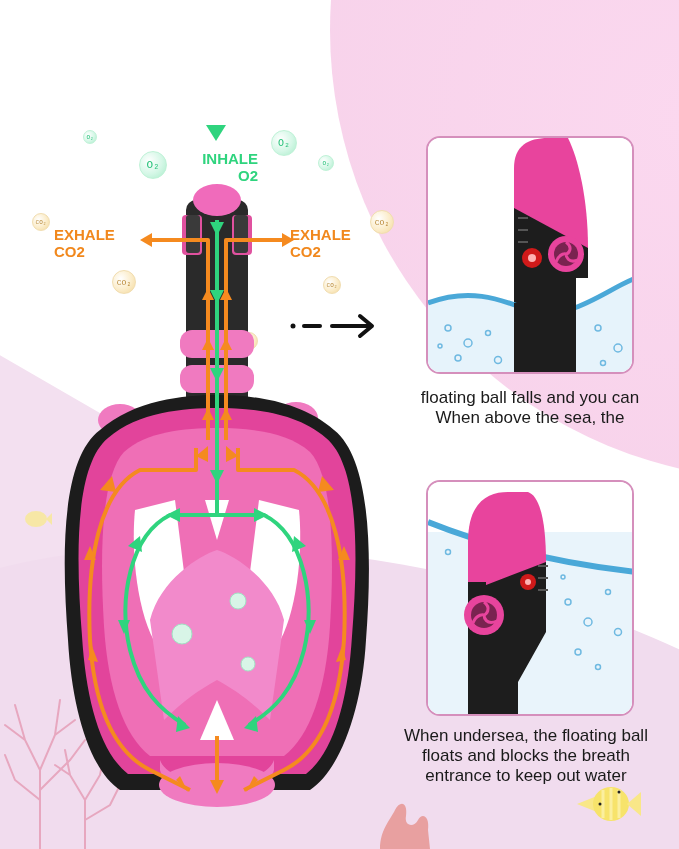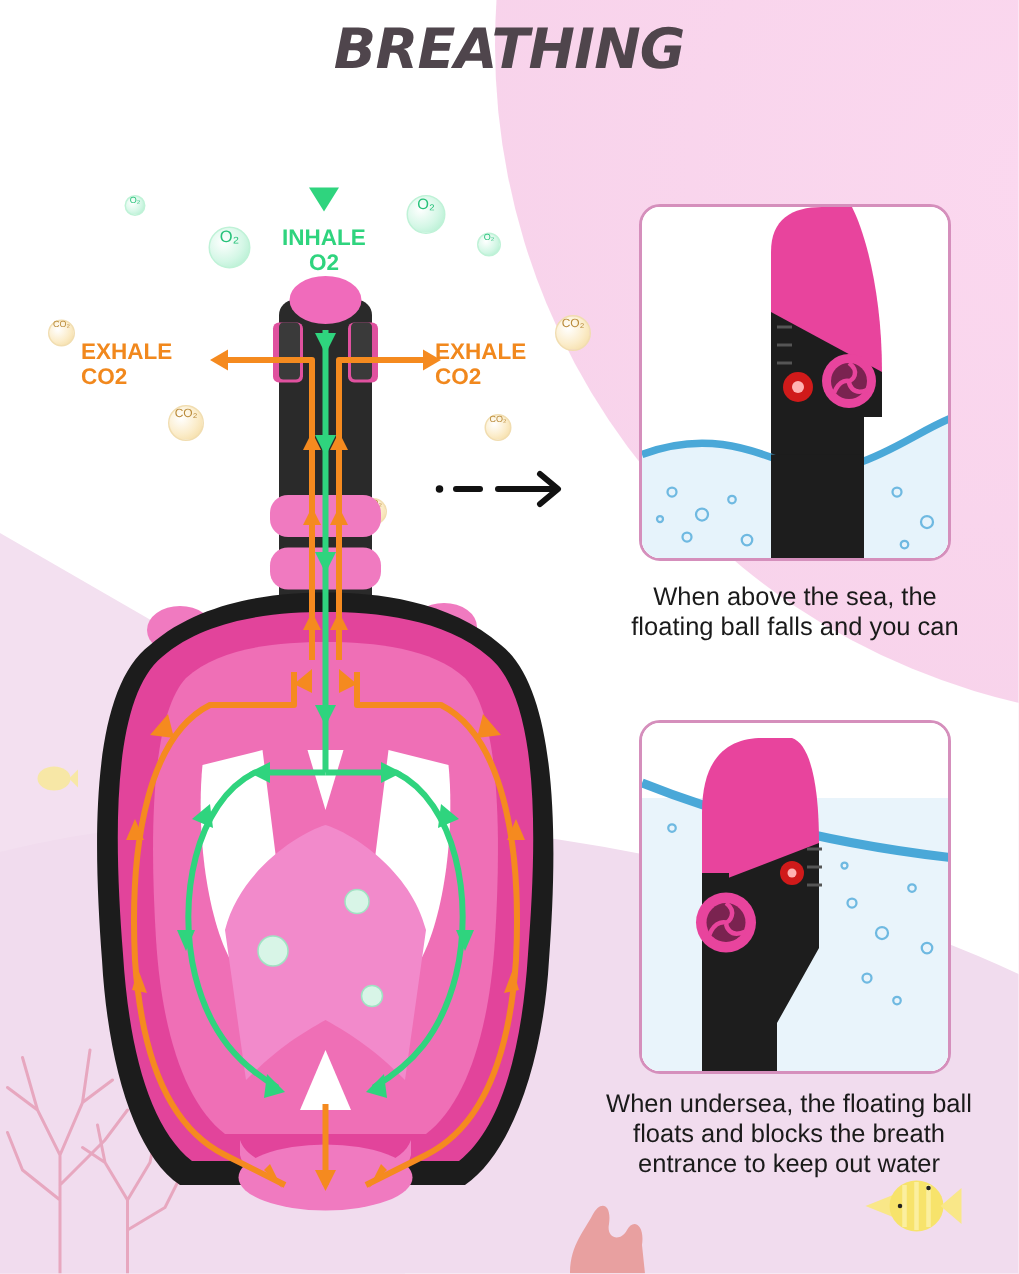--- a/index.html
+++ b/index.html
@@ -68,7 +68,6 @@
 <div class="bg-bottom-wave"></div>
 
 <div class="title">
-  <div>BREATHING</div>
 </div>
 
 <svg style="position:absolute;left:205px;top:124px" width="22" height="18">

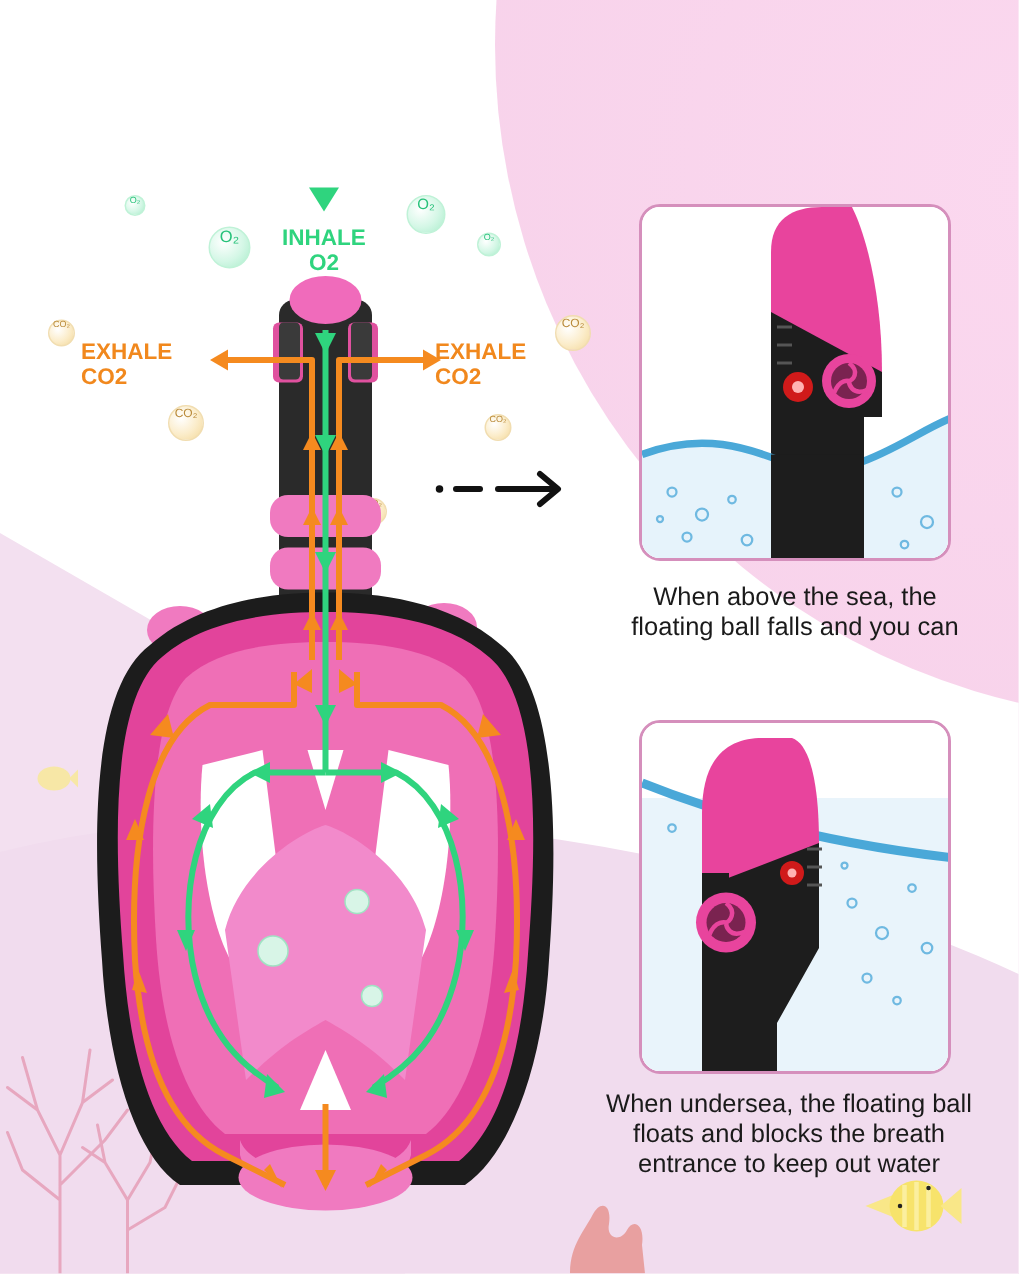--- a/index.html
+++ b/index.html
@@ -27,8 +27,8 @@
 
   
   .bubble {
-    position: absolute; border-radius: 50%; display: flex; justify-content: center;
-    font-family: Liberation Sans, sans-serif;
+    position: absolute; border-radius: 50%; display: flex; align-items: center; justify-content: center;
+    font-family: Liberation Mono, monospace;
   }
   .bubble.o2 { background: radial-gradient(circle at 35% 35%, #ffffff 0%, #d4f7e6 55%, #a9ecca 100%); color: #27c27a; border: 1px solid #bff2d7; }
   .bubble.co2 { background: radial-gradient(circle at 35% 35%, #ffffff 0%, #fbecc9 55%, #f3d89a 100%); color: #b98a39; border: 1px solid #f1ddb0; }

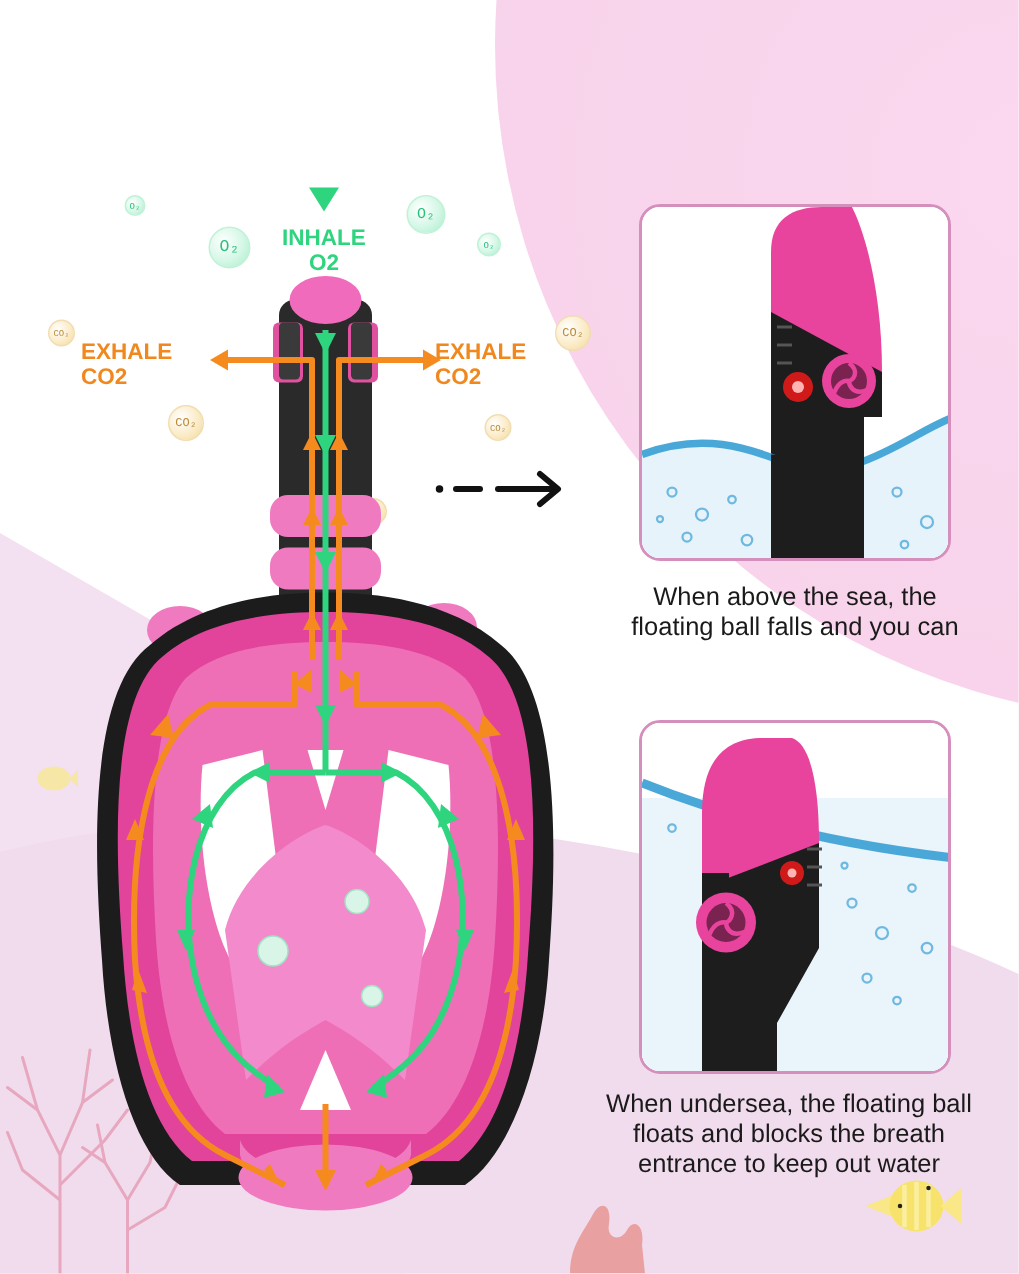--- a/index.html
+++ b/index.html
@@ -34,7 +34,7 @@
   .bubble.co2 { background: radial-gradient(circle at 35% 35%, #ffffff 0%, #fbecc9 55%, #f3d89a 100%); color: #b98a39; border: 1px solid #f1ddb0; }
 
   .label-green {
-    position: absolute; color: #2fd47e; font-weight: bold; font-size: 15px; text-align: center; line-height: 17px;
+    position: absolute; color: #2fd47e; font-weight: bold; font-size: 15px; text-align: right; line-height: 17px;
   }
   .label-orange {
     position: absolute; color: #f1881d; font-weight: bold; font-size: 15px; text-align: left; line-height: 17px;

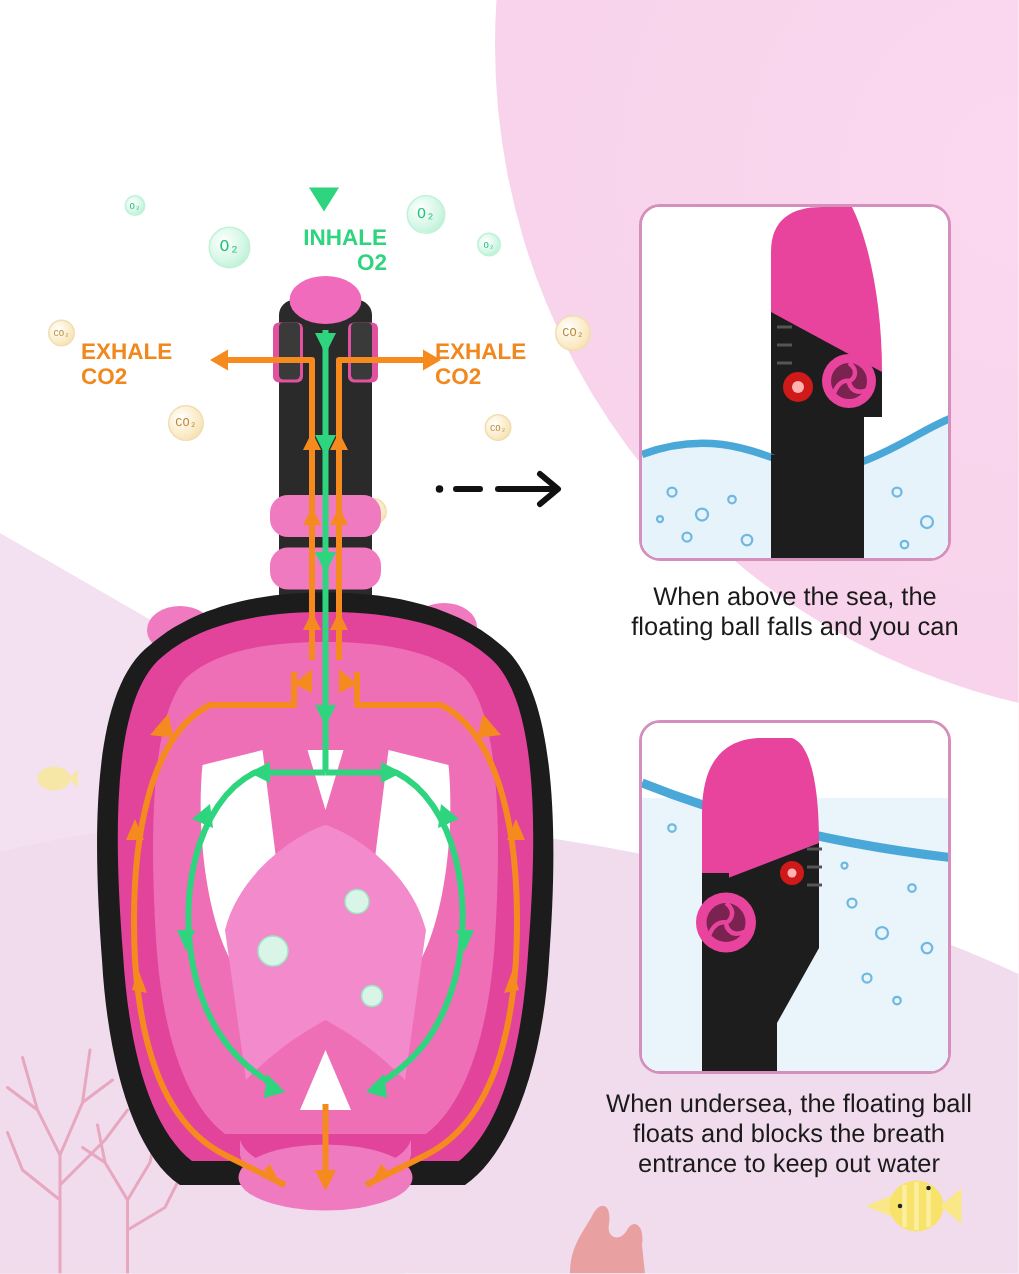--- a/index.html
+++ b/index.html
@@ -262,8 +262,8 @@
 </div>
 
 <div class="caption caption-top">
+  <div>floating ball falls and you can</div>
   <div>When above the sea, the</div>
-  <div>floating ball falls and you can</div>
 </div>
 
 <div class="panel panel-bottom">

